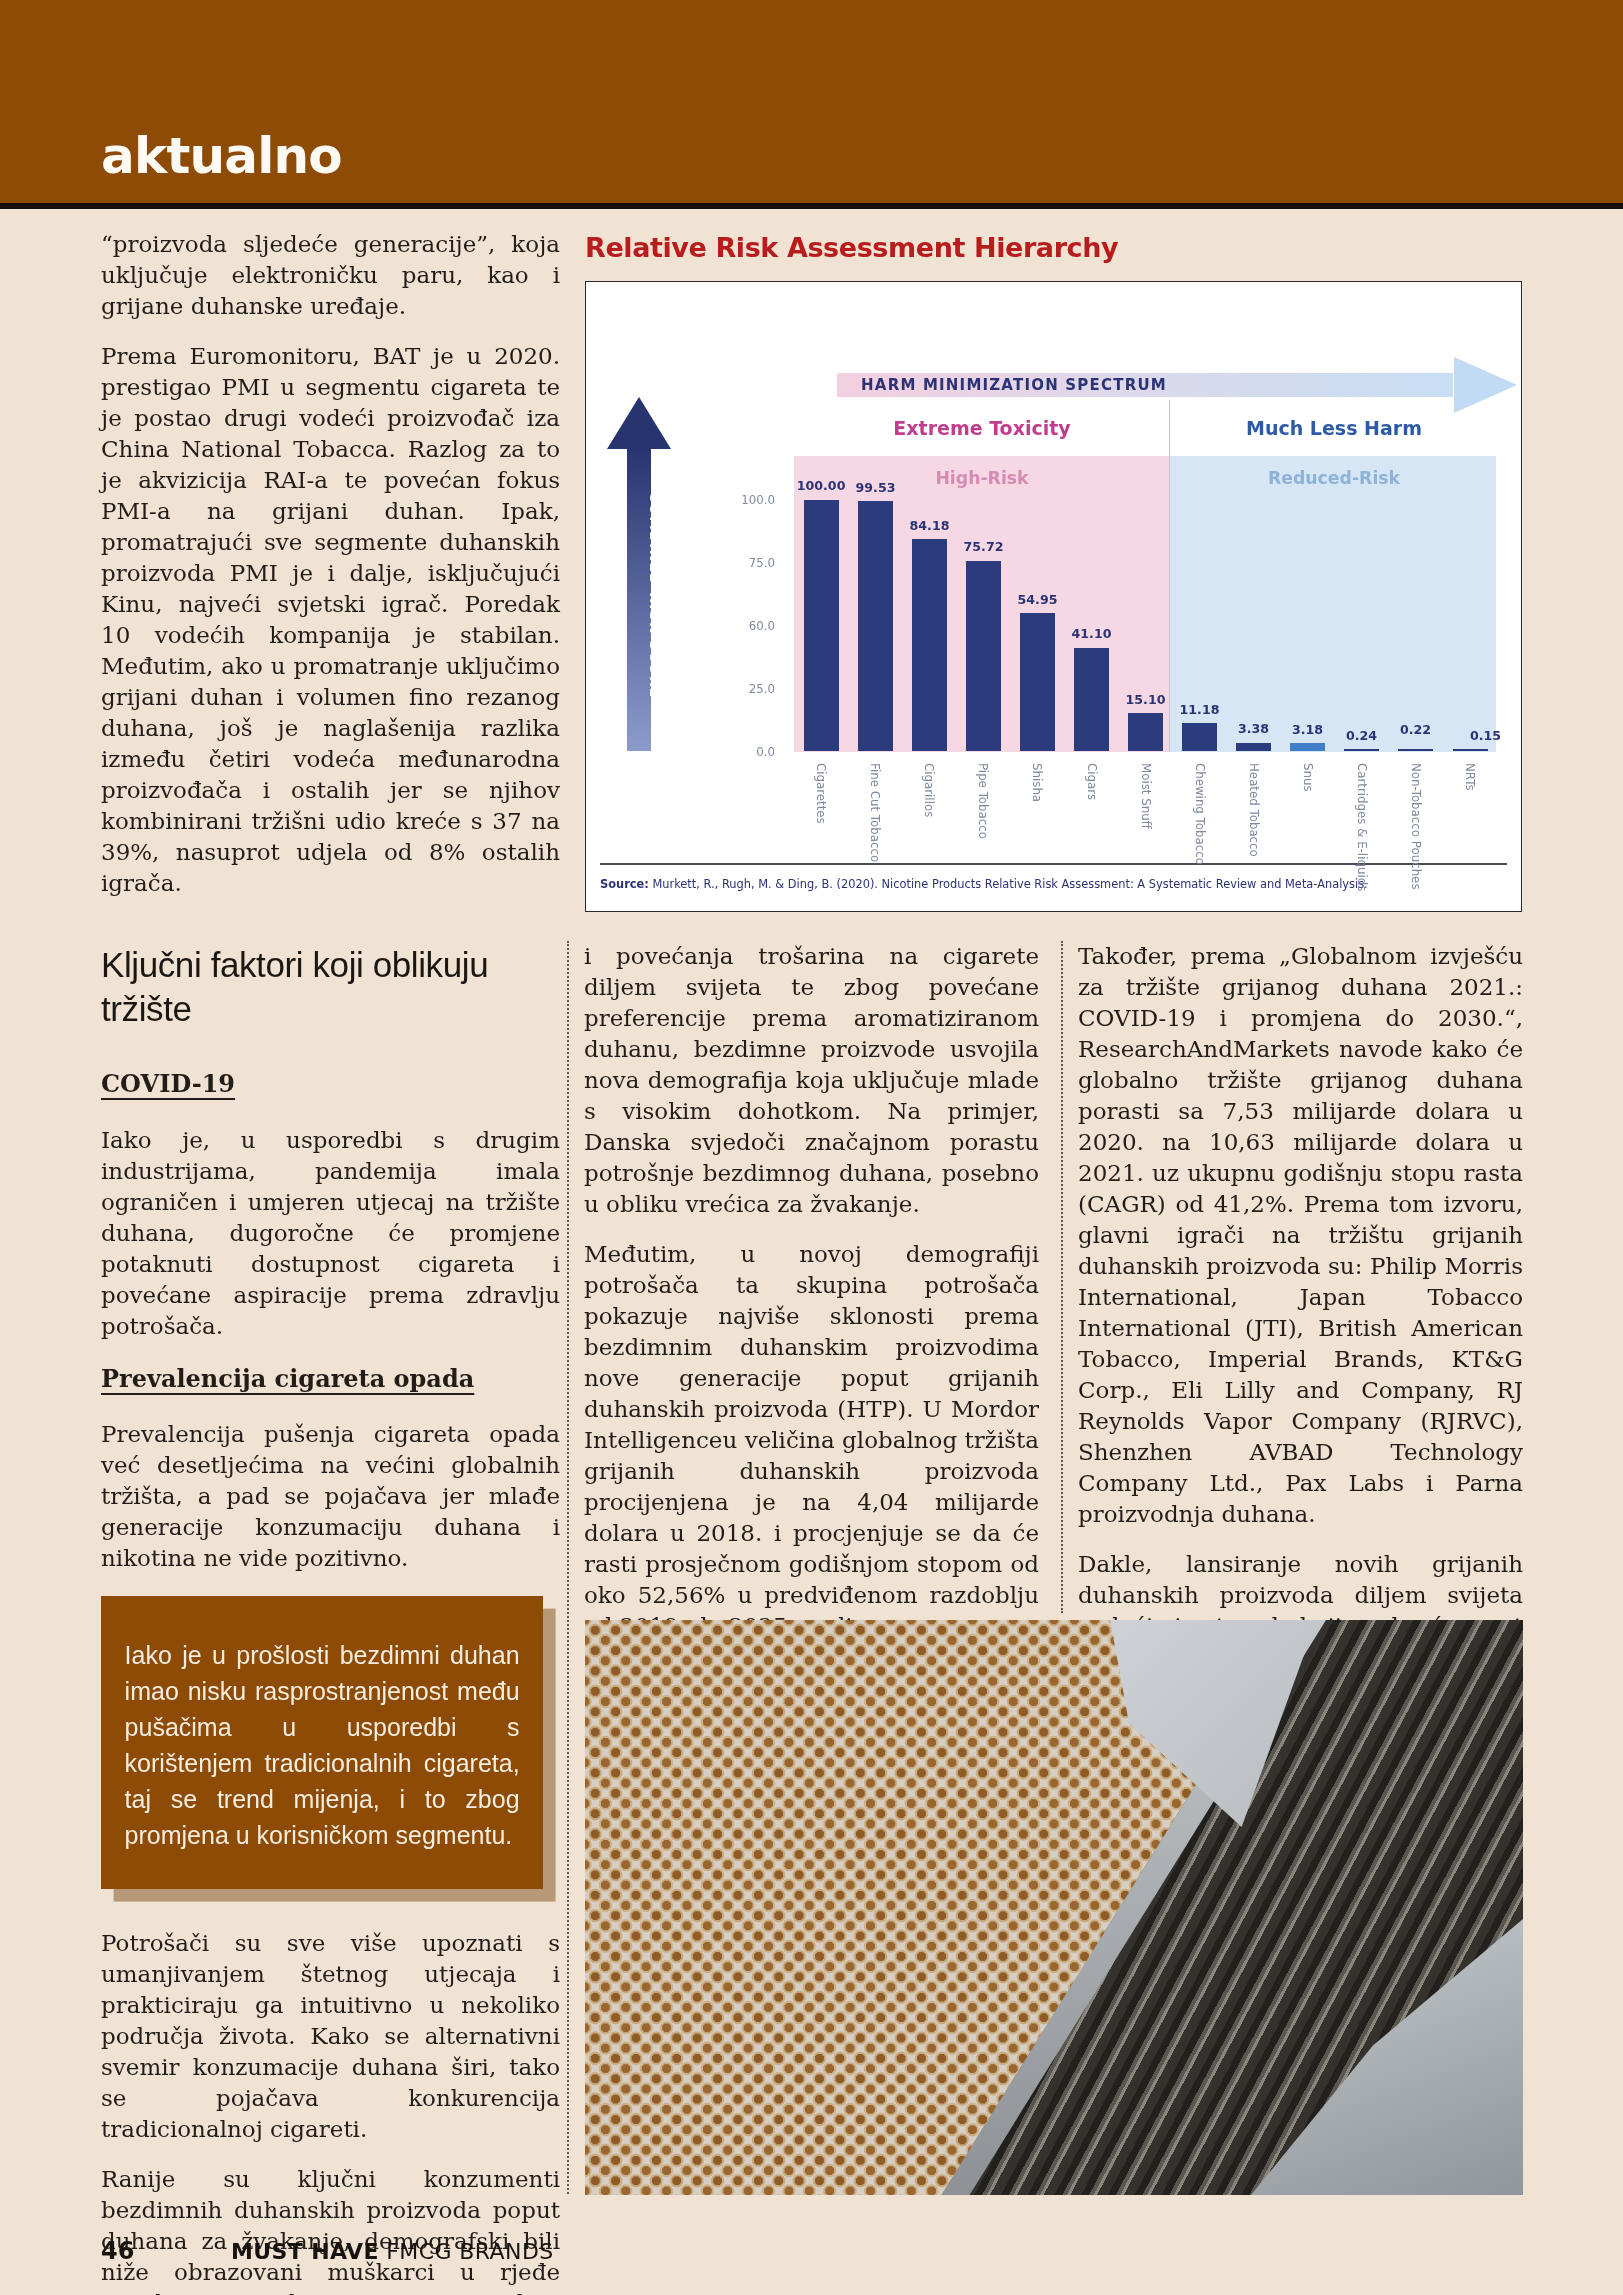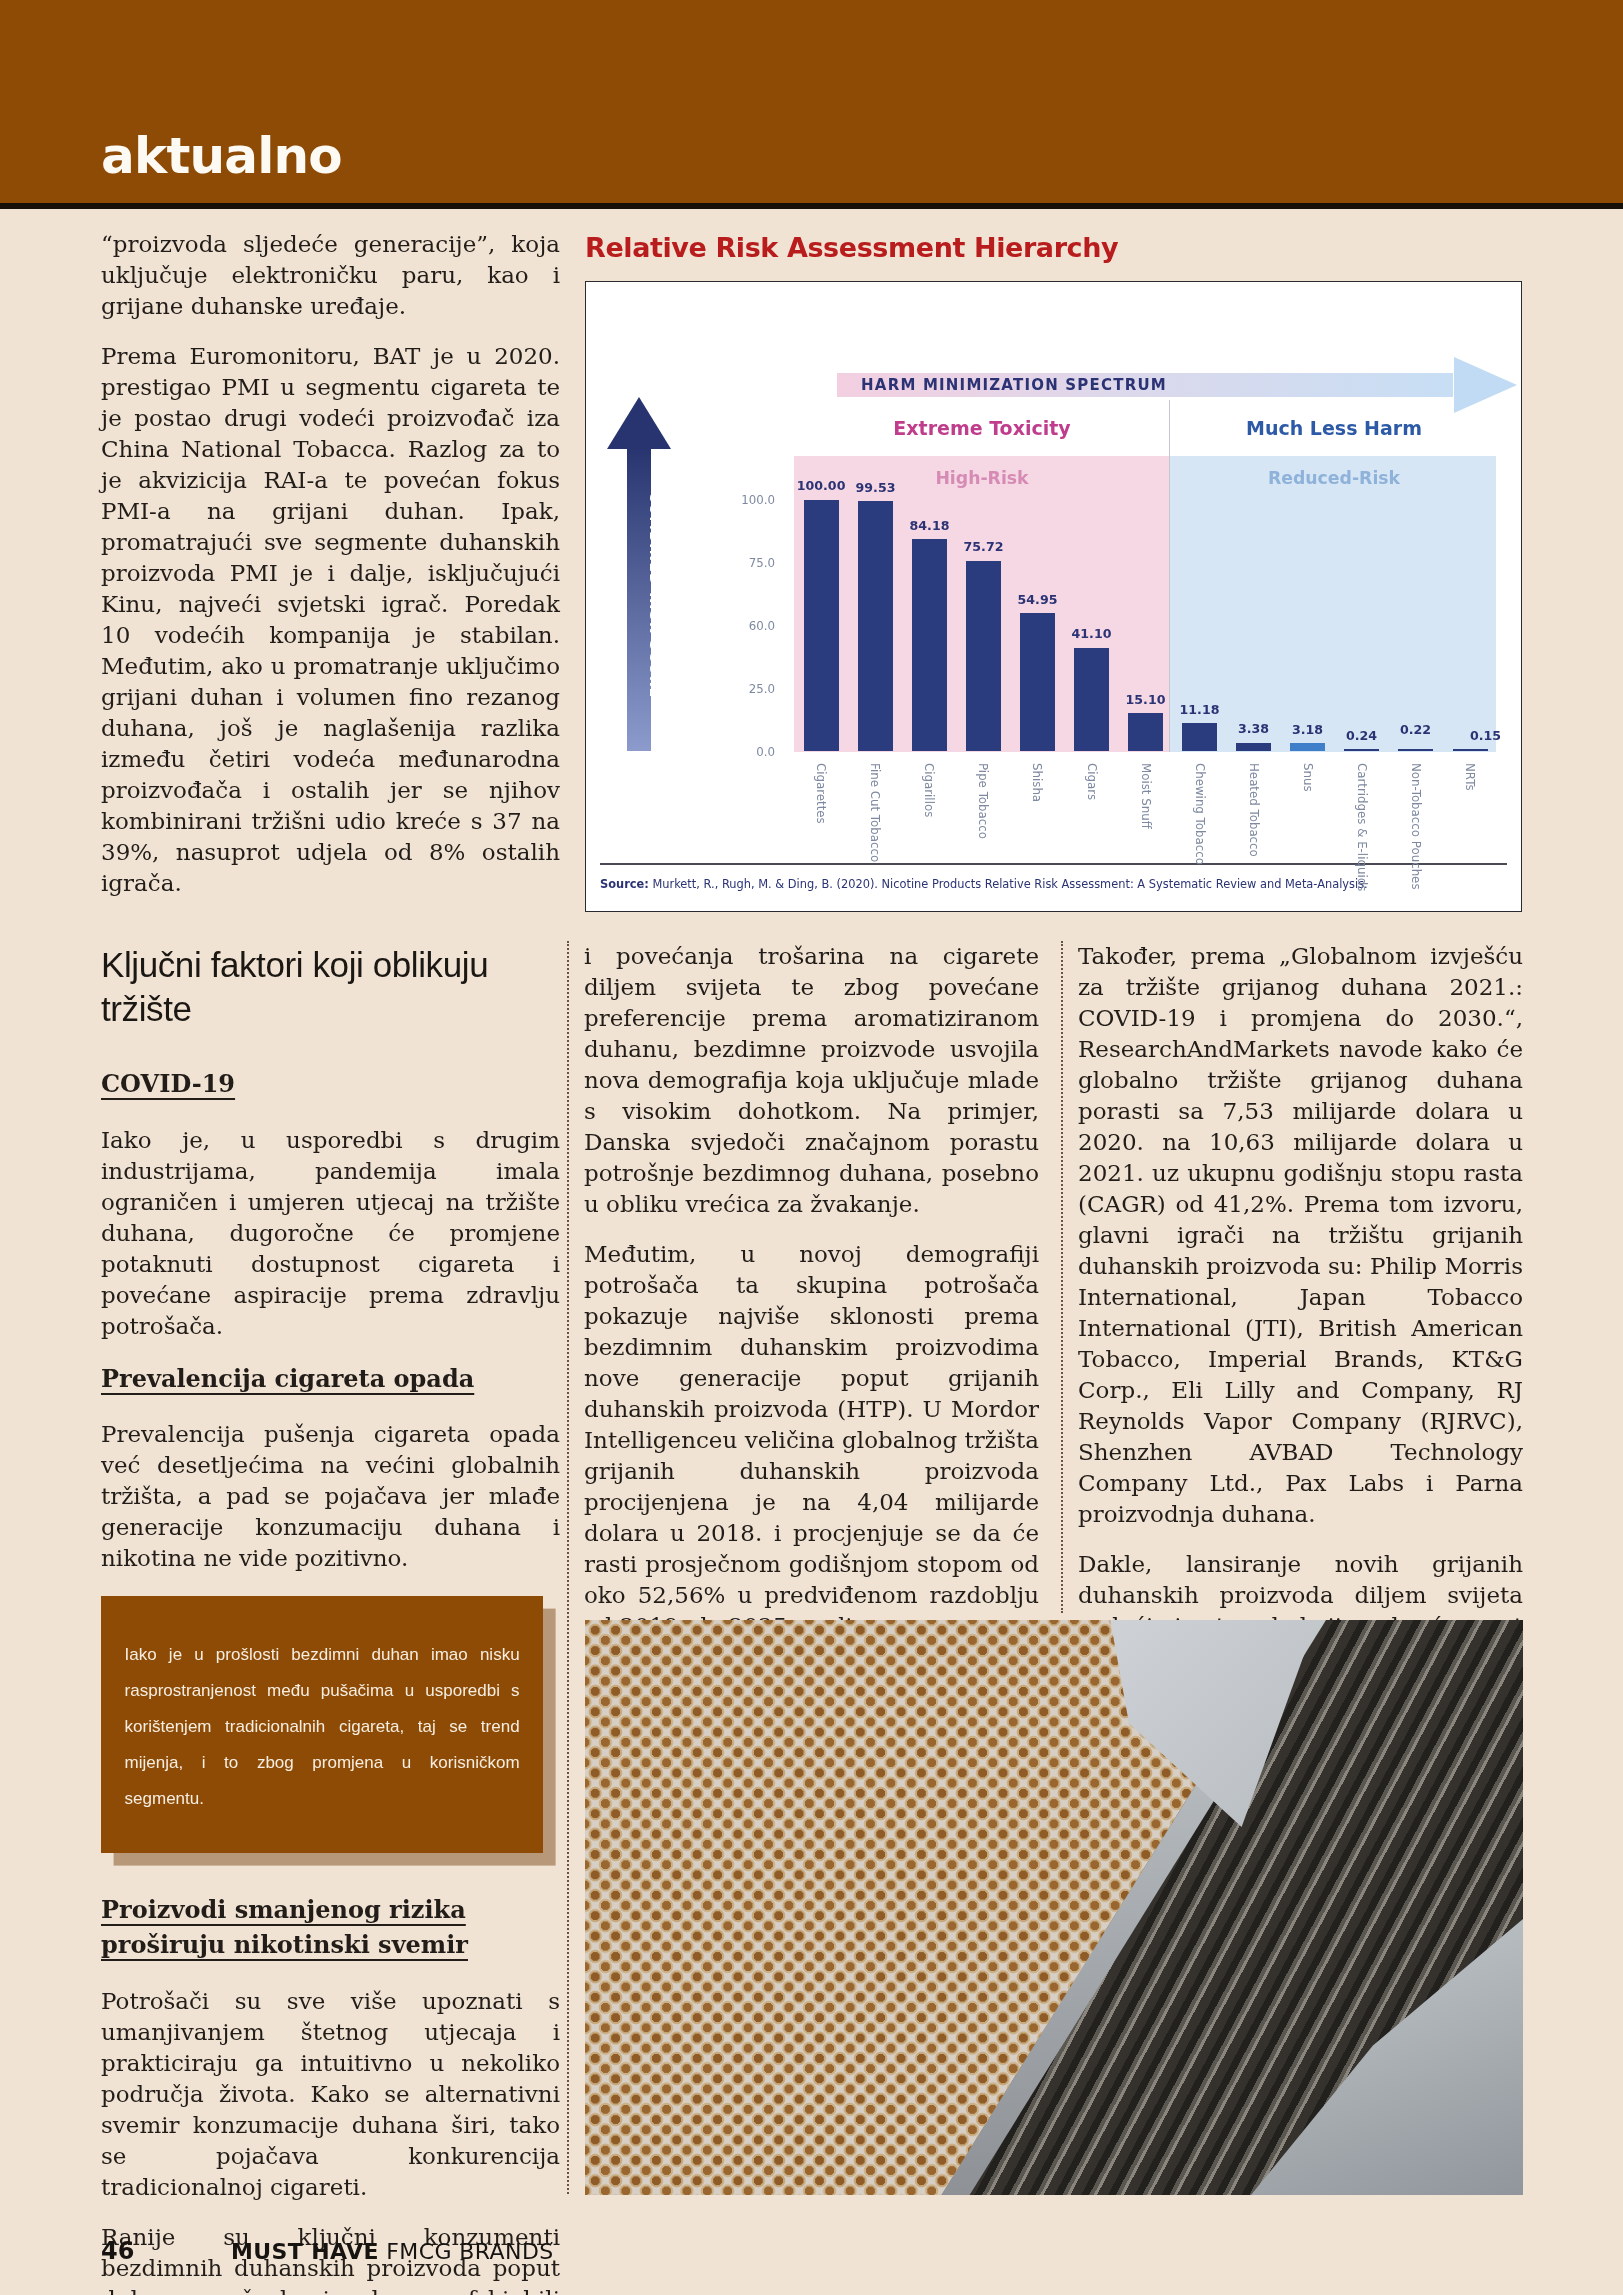--- a/index.html
+++ b/index.html
@@ -18,7 +18,7 @@
   .h3{font-weight:bold;font-size:24px;line-height:35px;text-align:left;margin:11px 0 23.6px 0;
       text-decoration:underline;text-decoration-thickness:2.4px;text-underline-offset:5.5px;}
   .callout{position:relative;background:#8d4b06;color:#f7eee1;width:395px;
-           font-family:"Liberation Sans", sans-serif;font-size:17px;line-height:36px;
+           font-family:"Liberation Sans", sans-serif;font-size:25px;line-height:36px;
            padding:41px 23.6px 36px 23.6px;margin:22px 0 39px 0;text-align:justify;
            box-shadow:12.6px 12.6px 0 #b79878;}
   

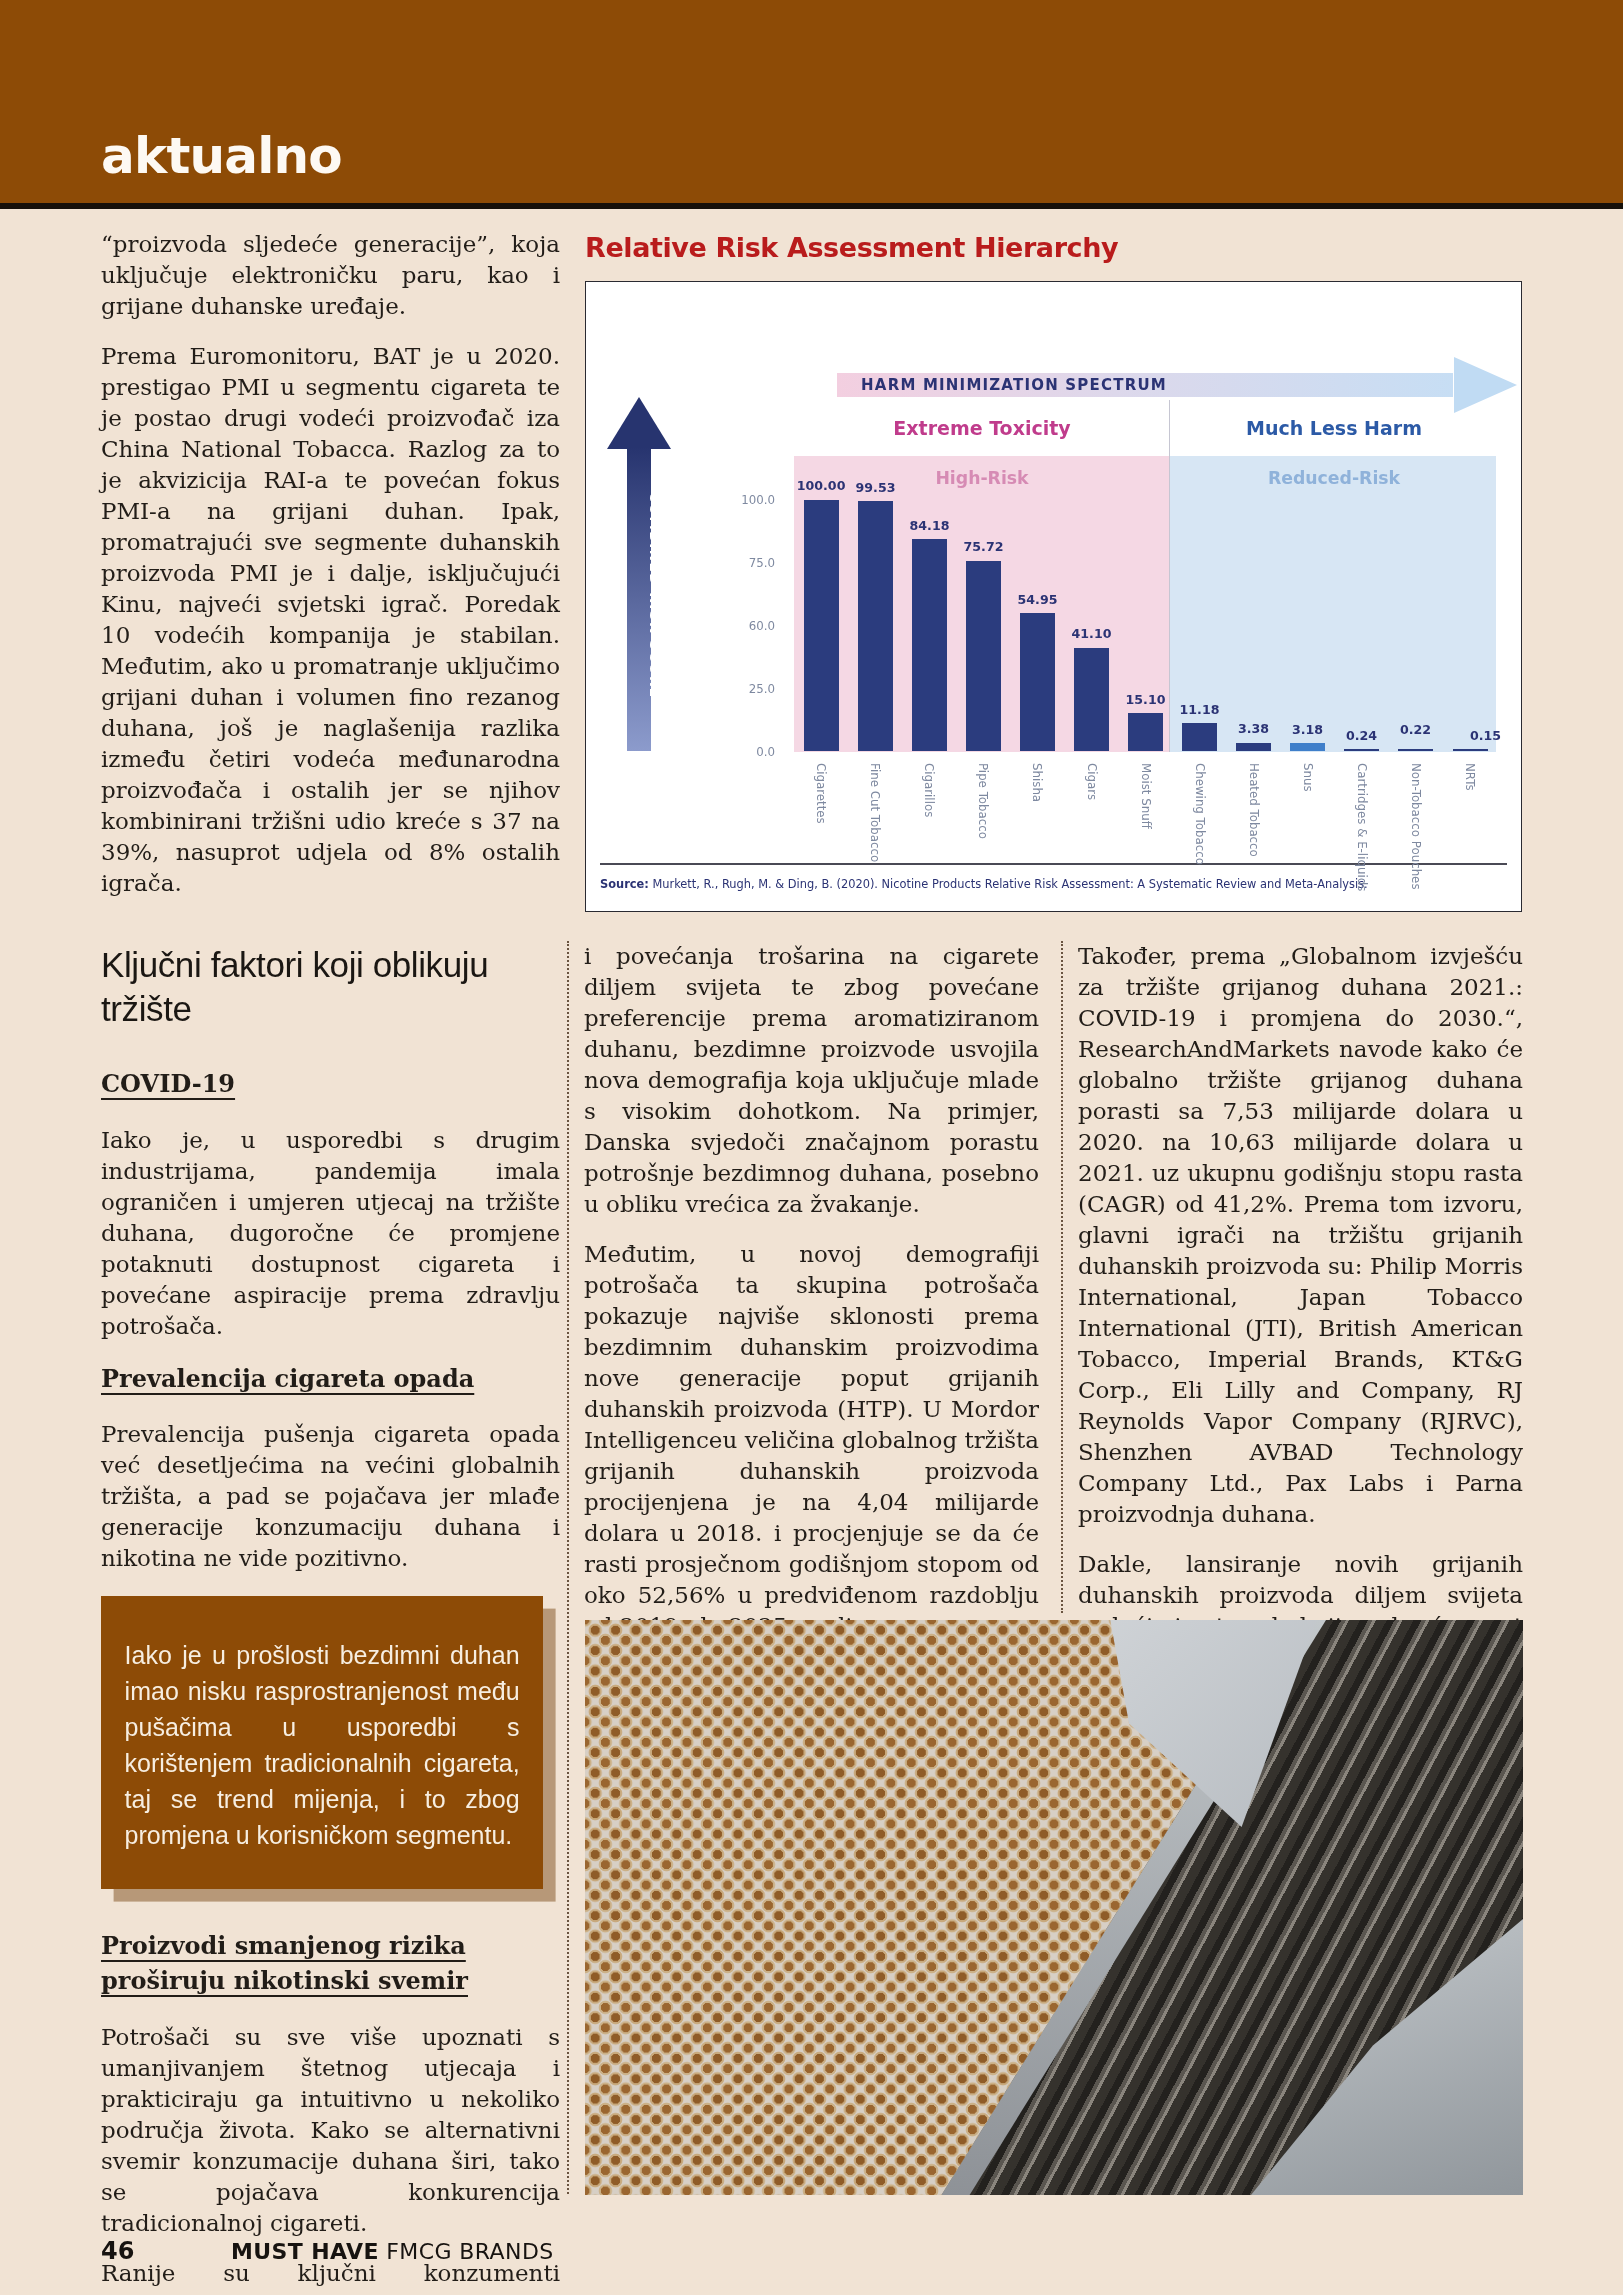--- a/index.html
+++ b/index.html
@@ -102,7 +102,6 @@
     <div class="h3"><span>Prevalencija cigareta opada</span></div>
     <p>Prevalencija pušenja cigareta opada već desetljećima na većini globalnih tržišta, a pad se pojačava jer mlađe generacije konzumaciju duhana i nikotina ne vide pozitivno.</p>
     <div class="callout">Iako je u prošlosti bezdimni duhan imao nisku rasprostranjenost među pušačima u usporedbi s korištenjem tradicionalnih cigareta, taj se trend mijenja, i to zbog promjena u korisničkom segmentu.</div>
-    <div class="h3"><span>Proizvodi smanjenog rizika proširuju nikotinski svemir</span></div>
     <p>Potrošači su sve više upoznati s umanjivanjem štetnog utjecaja i prakticiraju ga intuitivno u nekoliko područja života. Kako se alternativni svemir konzumacije duhana širi, tako se pojačava konkurencija tradicionalnoj cigareti.</p>
     <p>Ranije su ključni konzumenti bezdimnih duhanskih proizvoda poput duhana za žvakanje, demografski bili niže obrazovani muškarci u rjeđe naseljenim zajednicama. Danas je zbog rastućih zabrana pušenja</p>
   </div>

